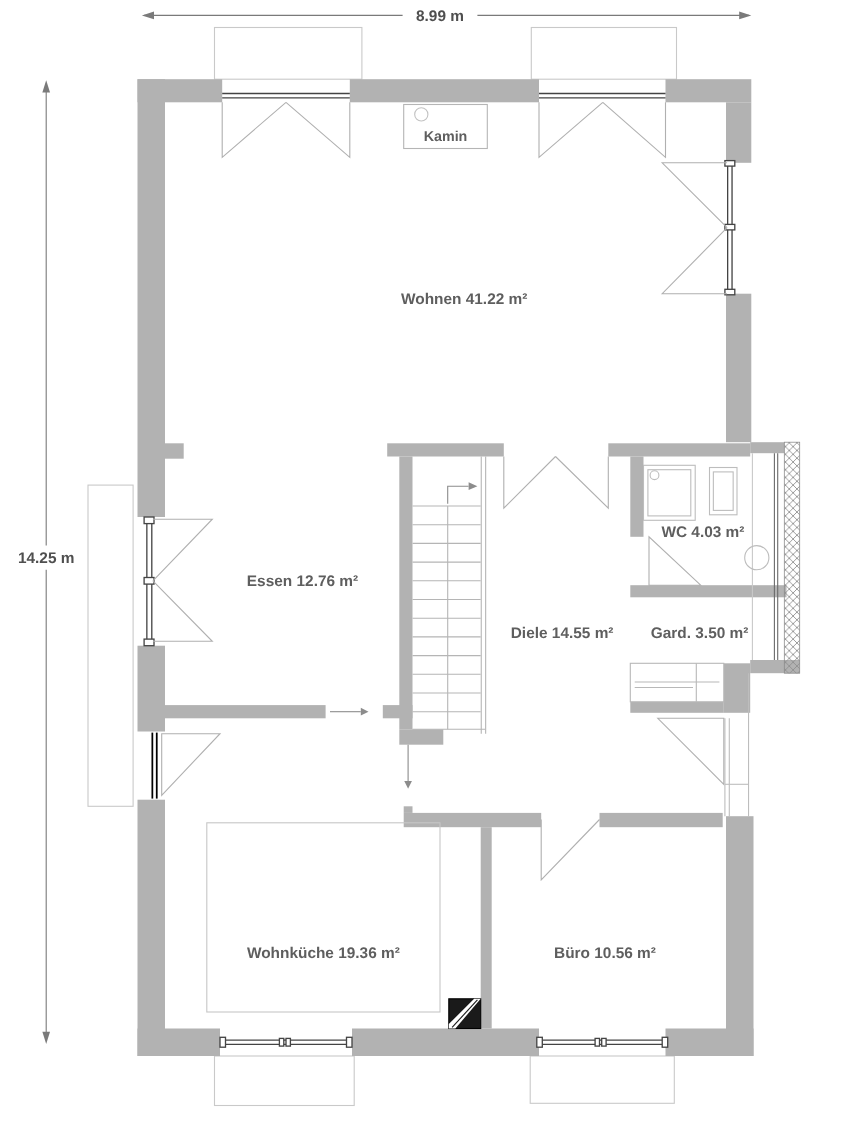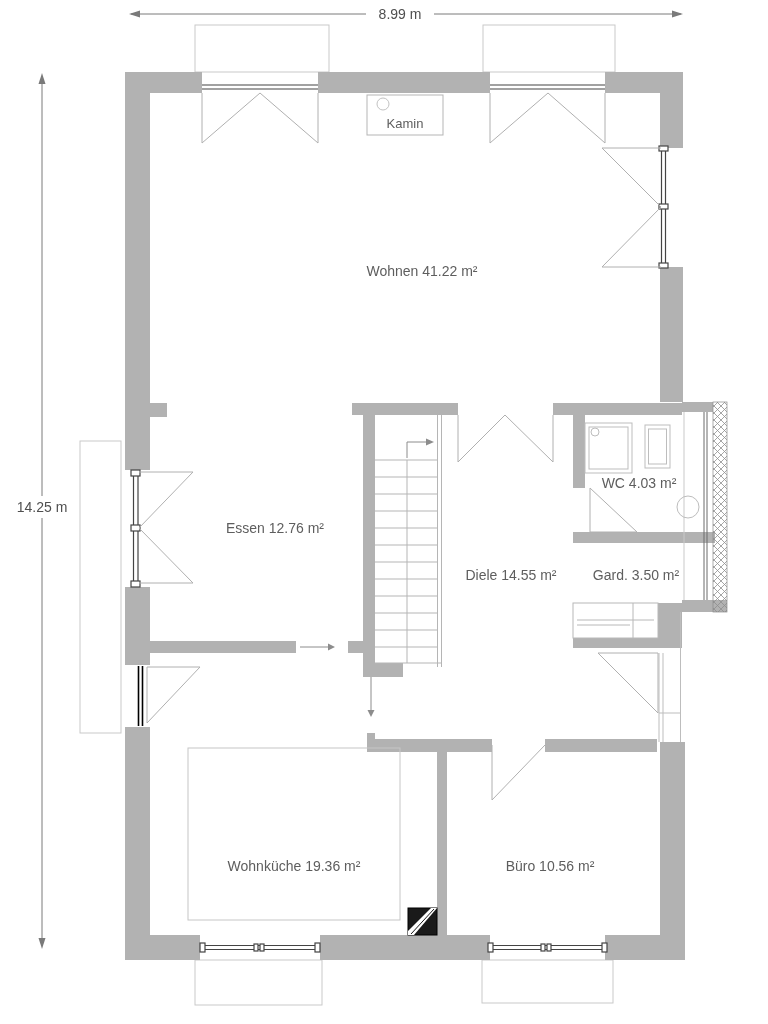--- a/index.html
+++ b/index.html
@@ -3,7 +3,7 @@
 <meta charset="utf-8">
 <style>
   html,body{margin:0;padding:0;background:#ffffff;}
-  .page{width:768px;height:1024px;position:relative;background:#ffffff;overflow:hidden;}
+  .page{width:768px;height:1024px;position:relative;background:#ffffff;overflow:hidden;font-weight:bold;}
   svg{display:block;}
   text{font-family:"Liberation Sans","DejaVu Sans",sans-serif;fill:#5e5e5e;}
   .room-label{font-size:14px;}

